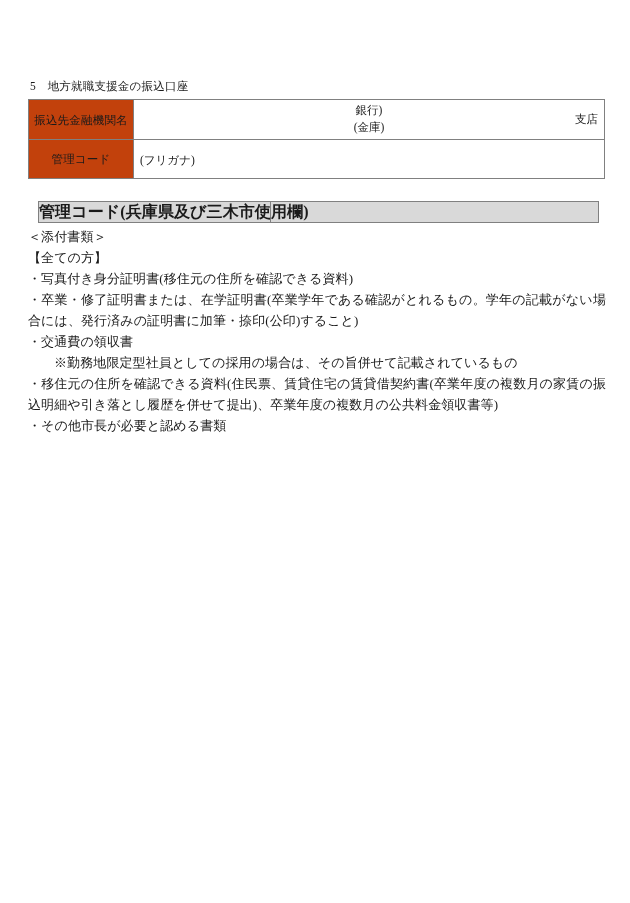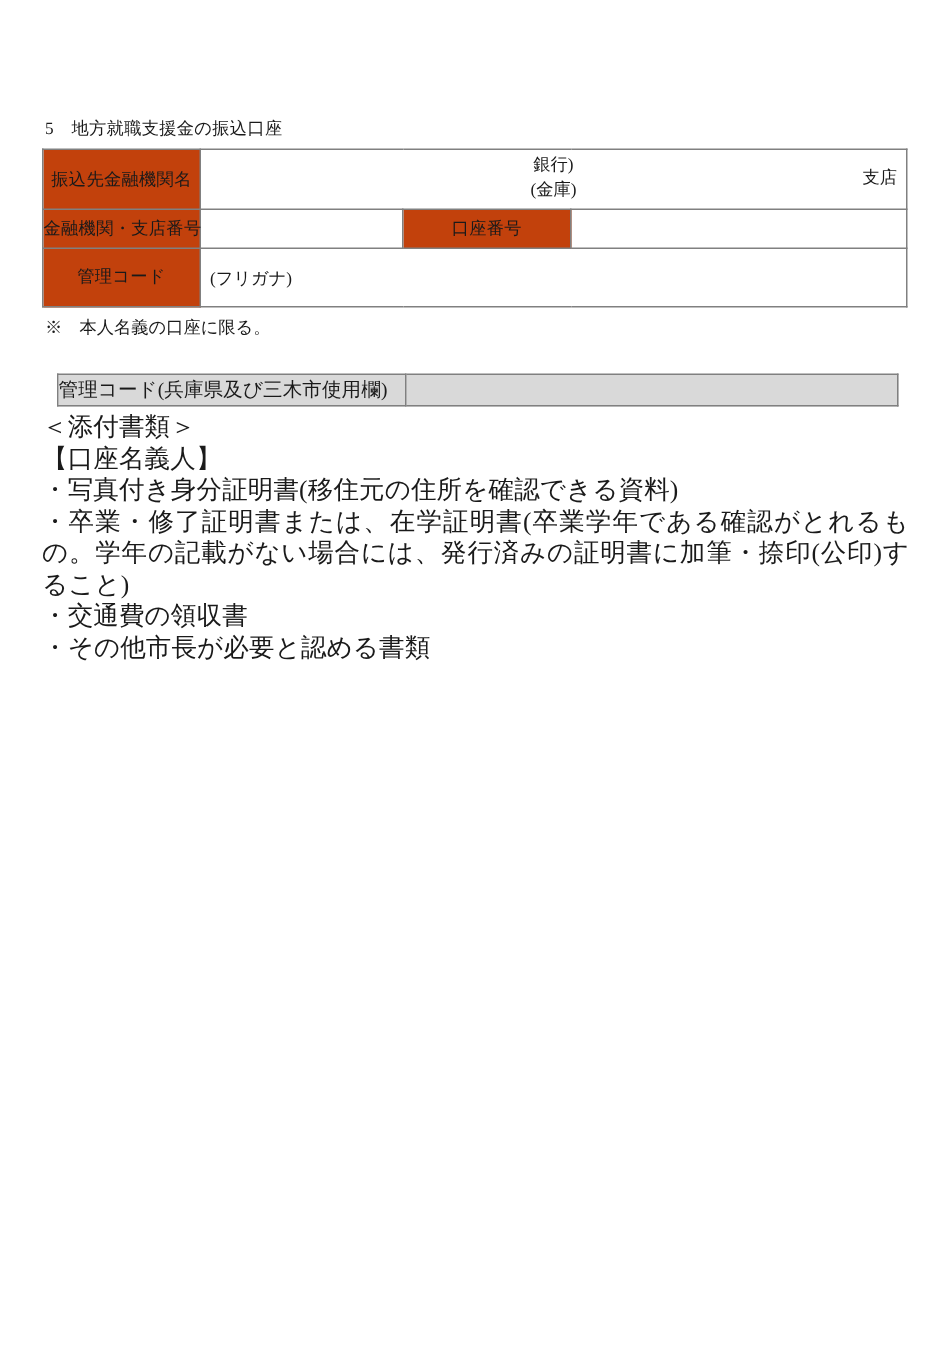--- a/index.html
+++ b/index.html
@@ -159,12 +159,6 @@
           </div>
         </td>
       </tr>
-      <tr class="row-num">
-        <td class="lbl">金融機関・支店番号</td>
-        <td></td>
-        <td class="lbl">口座番号</td>
-        <td></td>
-      </tr>
       <tr class="row-name">
         <td class="lbl">管理コード</td>
         <td colspan="3" class="furigana-cell">

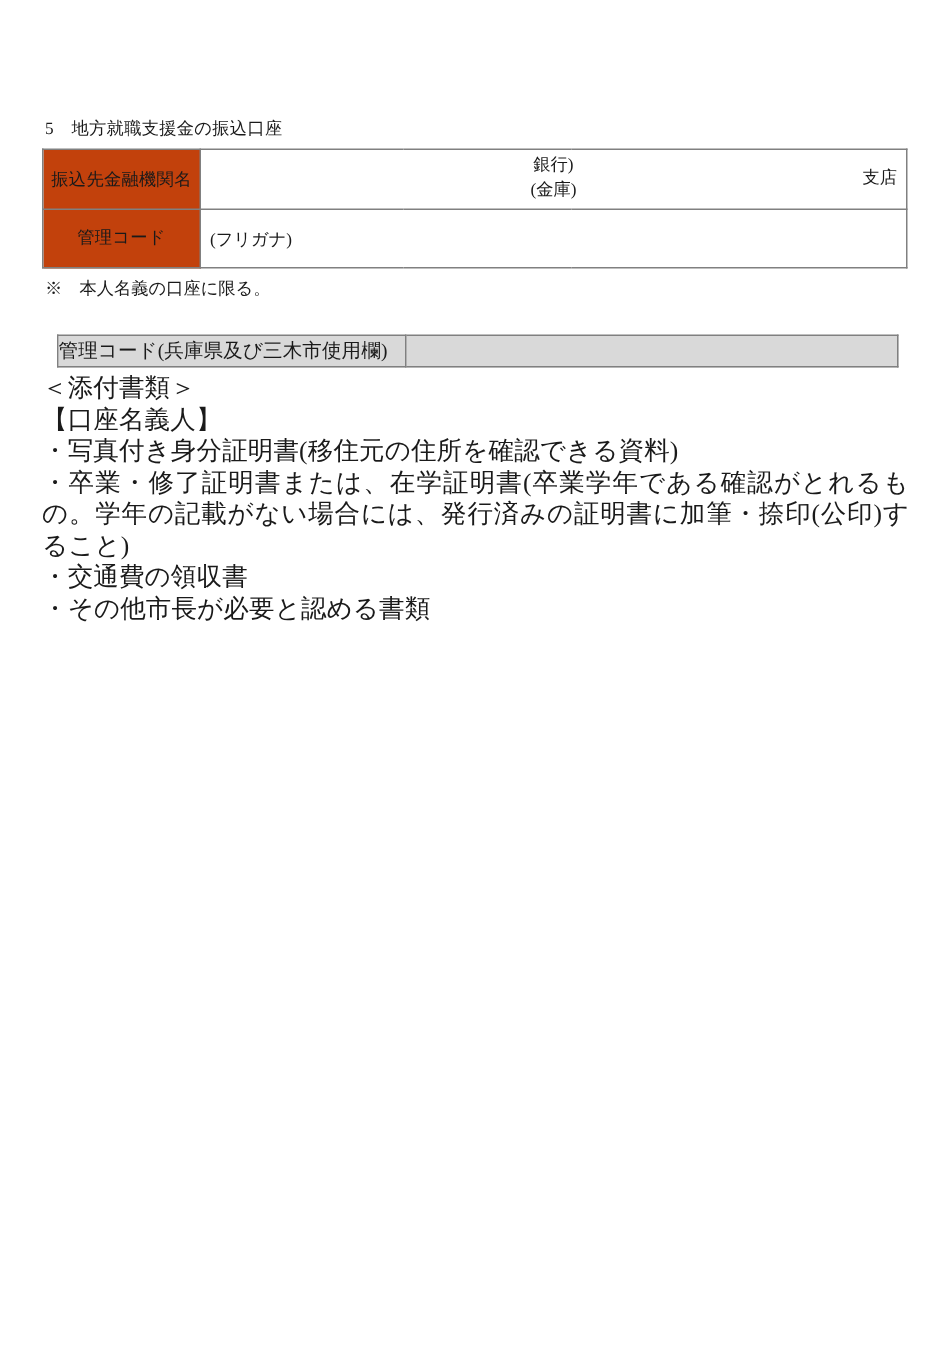--- a/index.html
+++ b/index.html
@@ -168,7 +168,6 @@
     </tbody>
   </table>
 
-  <div class="note-line">※　本人名義の口座に限る。</div>
 
   <table class="mgmt-table">
     <colgroup>

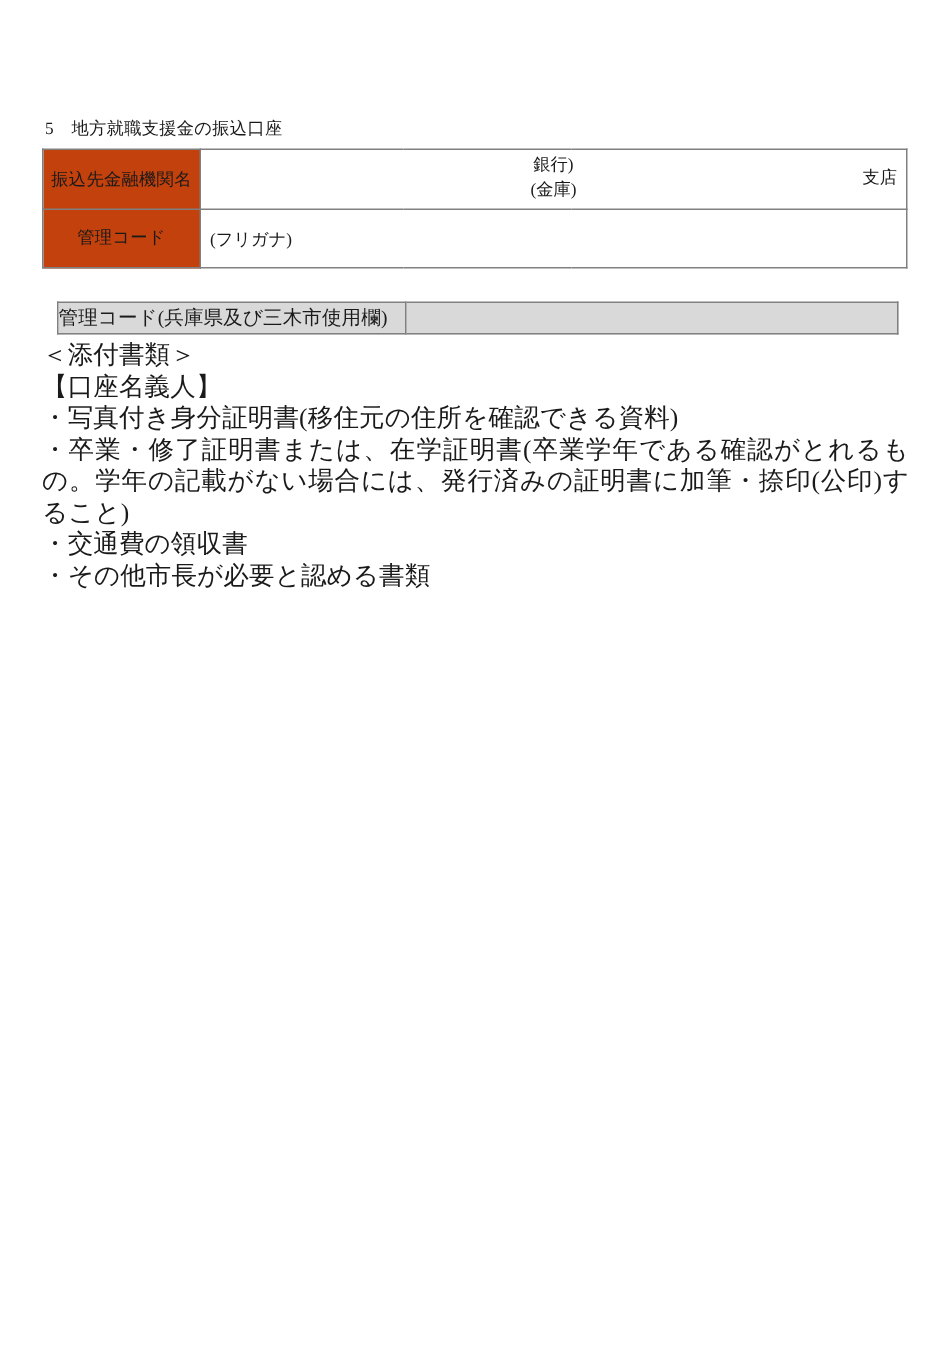--- a/index.html
+++ b/index.html
@@ -104,12 +104,13 @@
     border: 1px solid #808080;
     background: #d9d9d9;
     height: 20px;
-    font-size: 13px;
+    font-size: 16px;
     line-height: 16px;
     text-align: left;
     letter-spacing: 0.1px;
     padding: 0;
     white-space: nowrap;
+    font-weight: bold;
   }
 
   

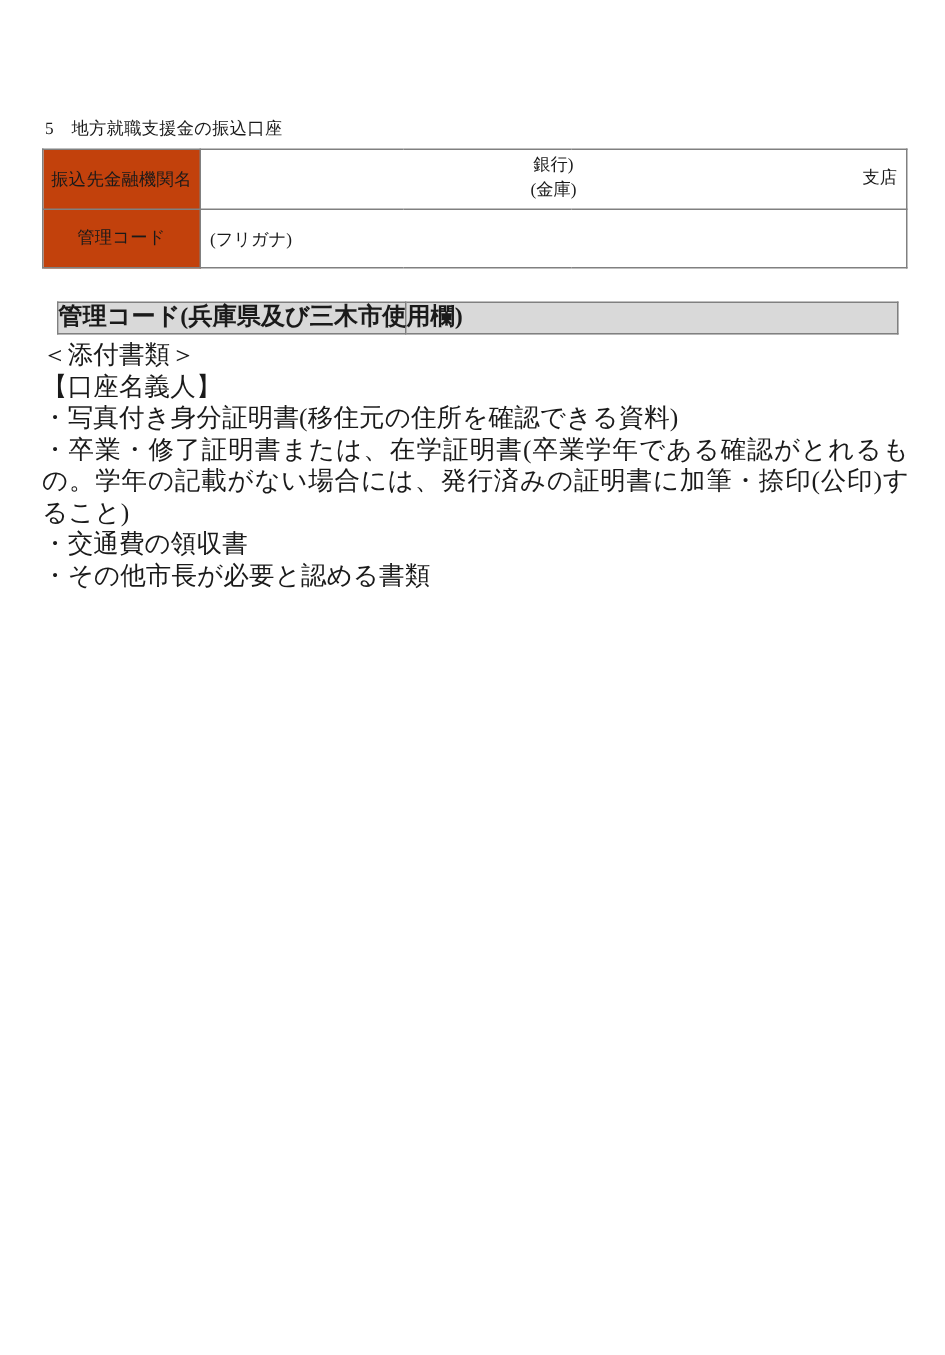--- a/index.html
+++ b/index.html
@@ -120,7 +120,7 @@
   }
   .attach p {
     margin: 0;
-    font-size: 17px;
+    font-size: 13px;
     line-height: 21px;
     letter-spacing: 0.1px;
     text-align: justify;

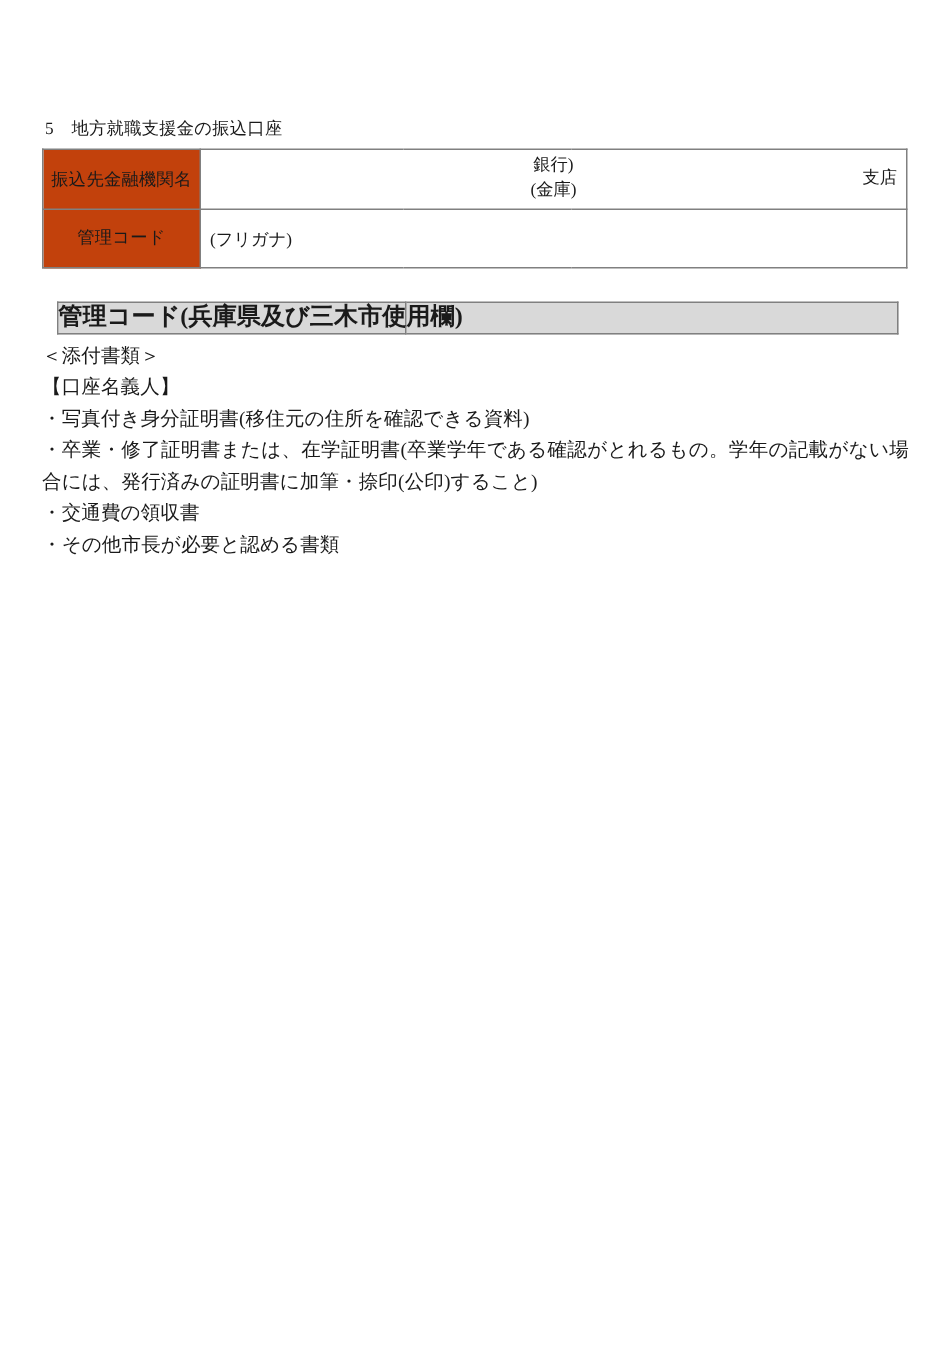--- a/index.html
+++ b/index.html
@@ -185,7 +185,7 @@
 
   <div class="attach">
     <p class="hang">＜添付書類＞</p>
-    <p class="hang">【口座名義人】</p>
+    <p class="hang">【全ての方】</p>
     <p class="hang">・写真付き身分証明書(移住元の住所を確認できる資料)</p>
     <p class="hang">・卒業・修了証明書または、在学証明書(卒業学年である確認がとれるもの。学年の記載がない場合には、発行済みの証明書に加筆・捺印(公印)すること)</p>
     <p class="hang">・交通費の領収書</p>

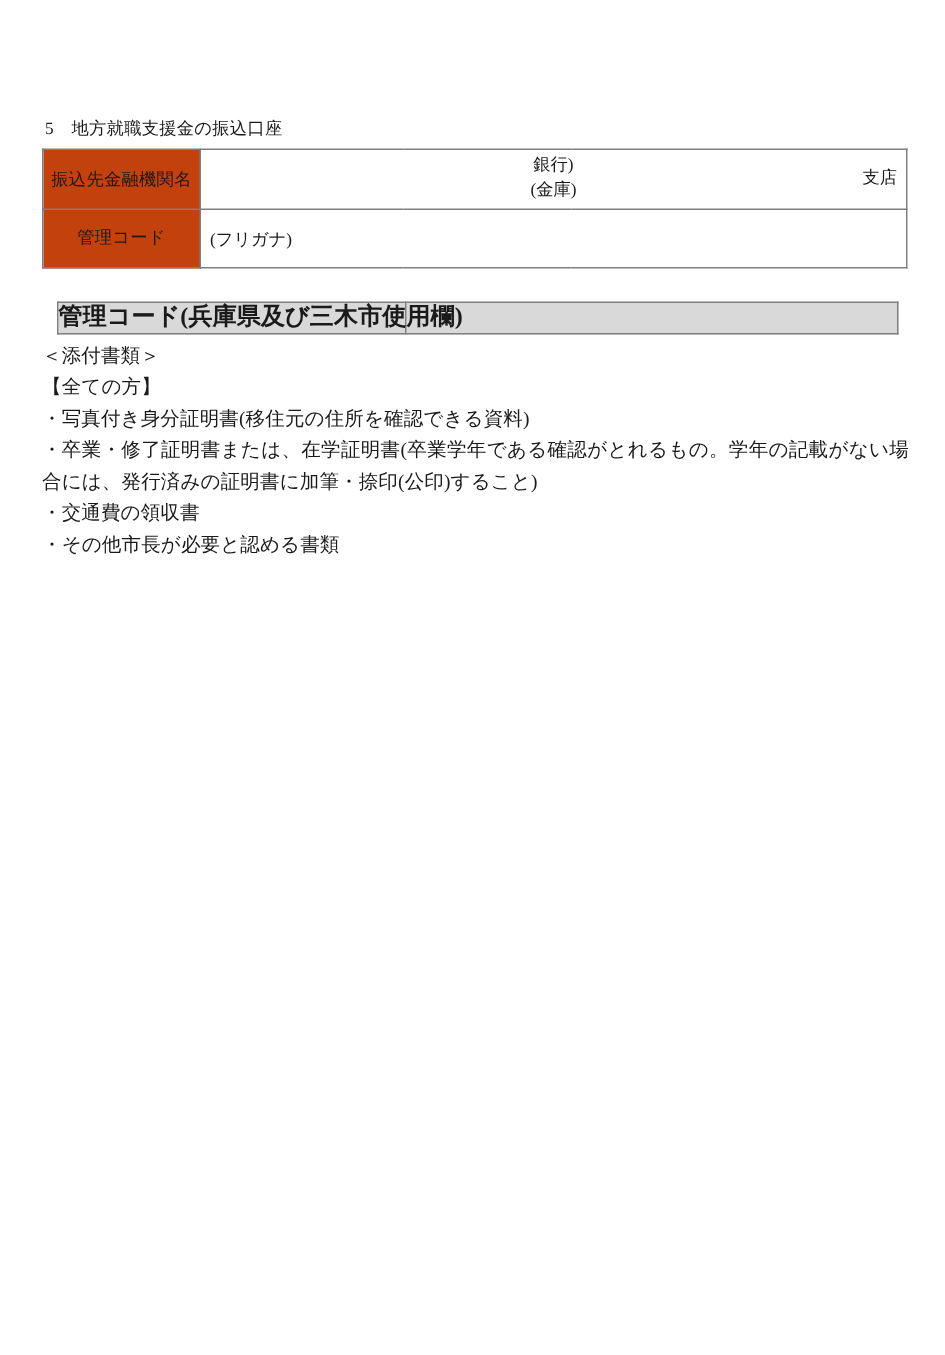--- a/index.html
+++ b/index.html
@@ -189,6 +189,7 @@
     <p class="hang">・写真付き身分証明書(移住元の住所を確認できる資料)</p>
     <p class="hang">・卒業・修了証明書または、在学証明書(卒業学年である確認がとれるもの。学年の記載がない場合には、発行済みの証明書に加筆・捺印(公印)すること)</p>
     <p class="hang">・交通費の領収書</p>
+    <p class="indent">※勤務地限定型社員としての採用の場合は、その旨併せて記載されているもの</p>
     <p class="hang">・その他市長が必要と認める書類</p>
   </div>
 

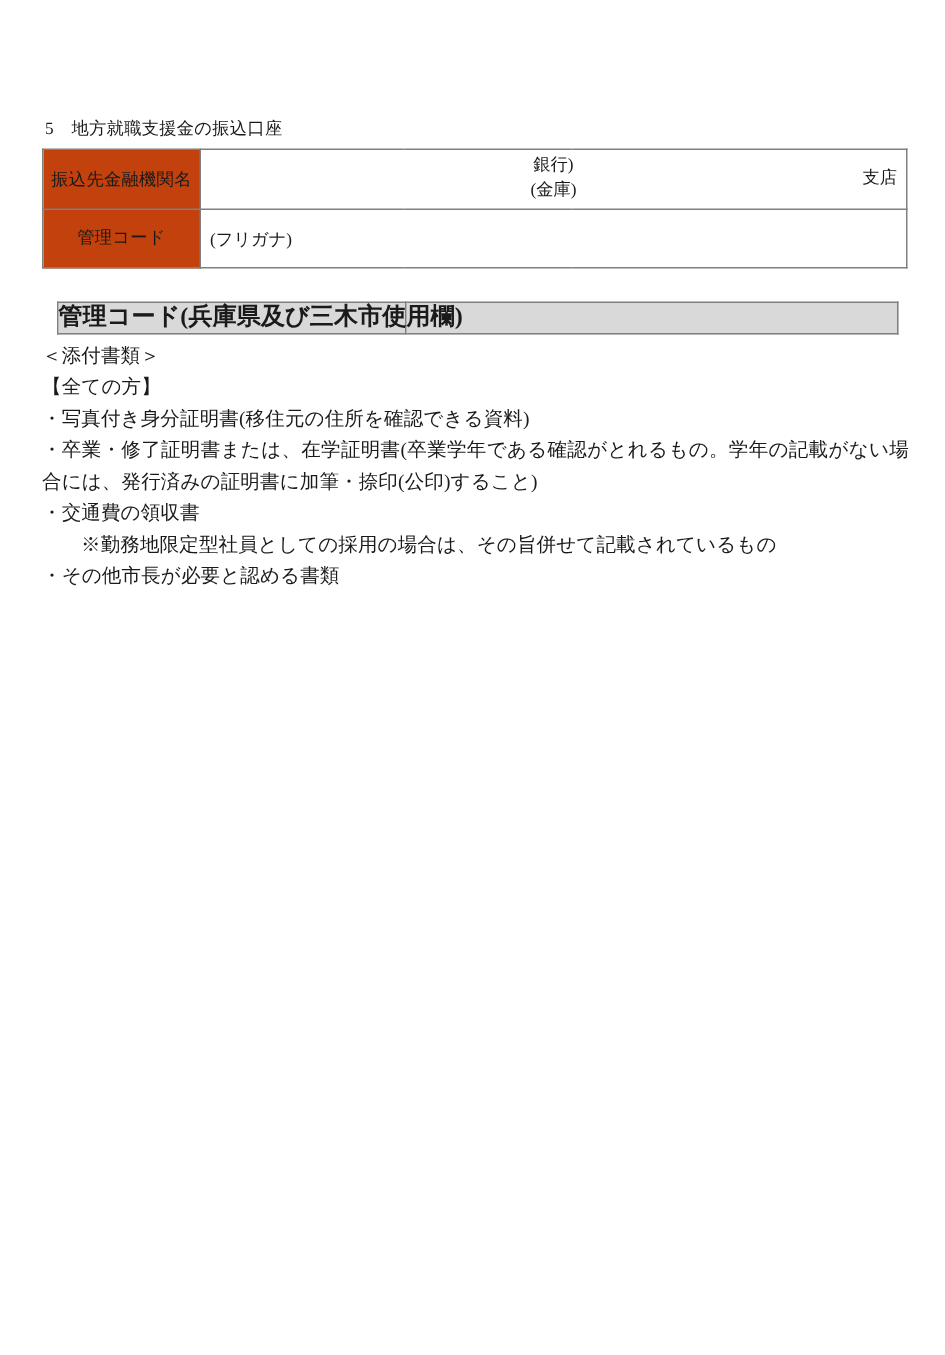--- a/index.html
+++ b/index.html
@@ -190,6 +190,7 @@
     <p class="hang">・卒業・修了証明書または、在学証明書(卒業学年である確認がとれるもの。学年の記載がない場合には、発行済みの証明書に加筆・捺印(公印)すること)</p>
     <p class="hang">・交通費の領収書</p>
     <p class="indent">※勤務地限定型社員としての採用の場合は、その旨併せて記載されているもの</p>
+    <p class="hang">・移住元の住所を確認できる資料(住民票、賃貸住宅の賃貸借契約書(卒業年度の複数月の家賃の振込明細や引き落とし履歴を併せて提出)、卒業年度の複数月の公共料金領収書等)</p>
     <p class="hang">・その他市長が必要と認める書類</p>
   </div>
 

